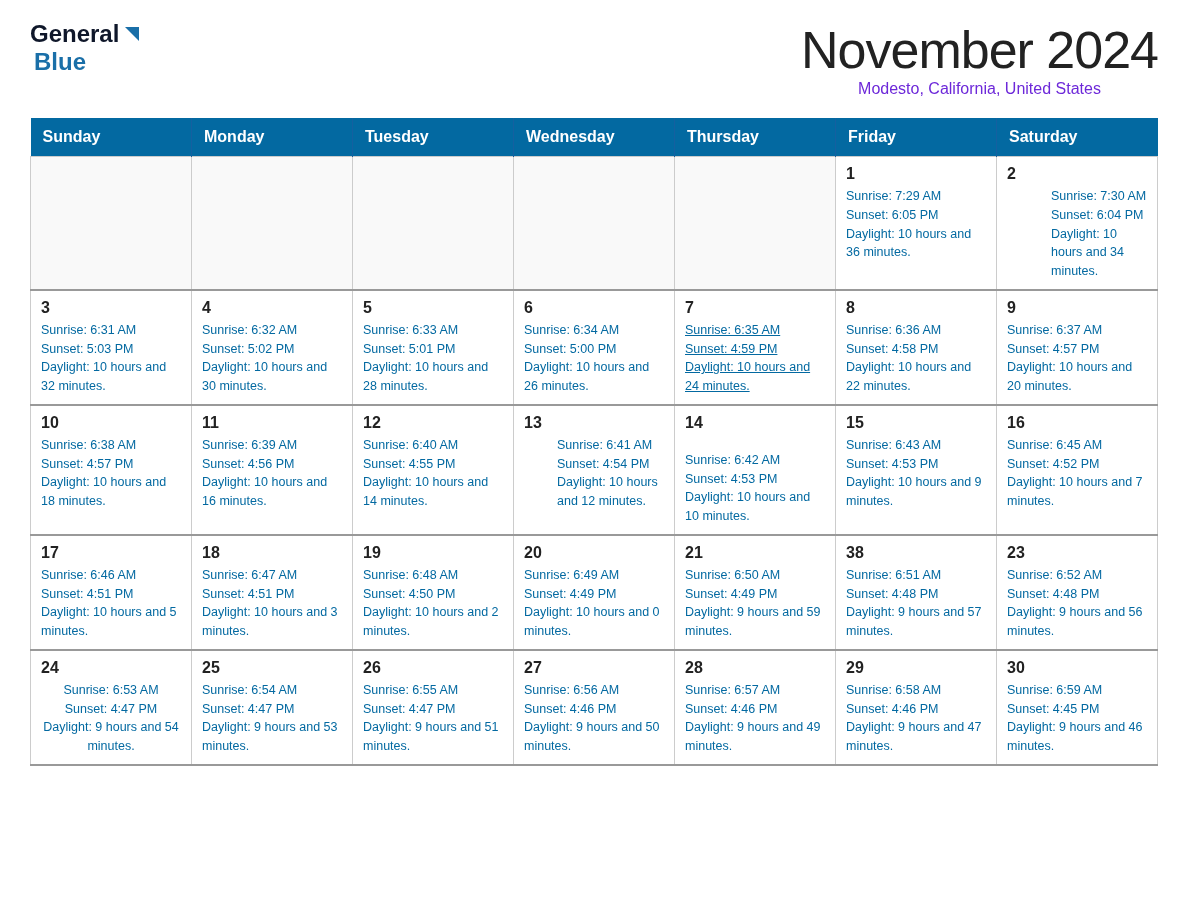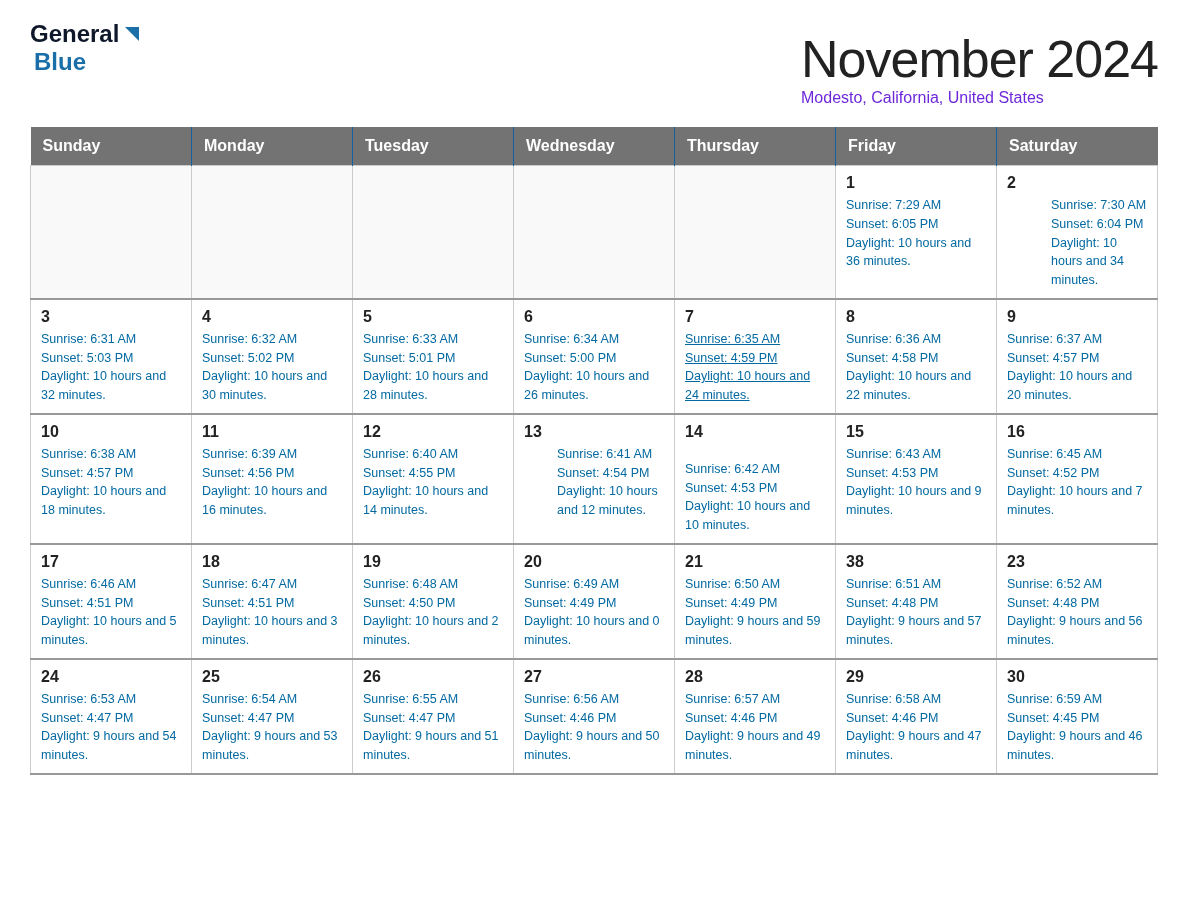--- a/index.html
+++ b/index.html
@@ -17,8 +17,7 @@
       margin-bottom: 20px;
     }
     .title-area {
-      text-align: left;
-      margin-top: 9px;
+      text-align: center;
     }
     .title-area h1 {
       font-size: 52px;

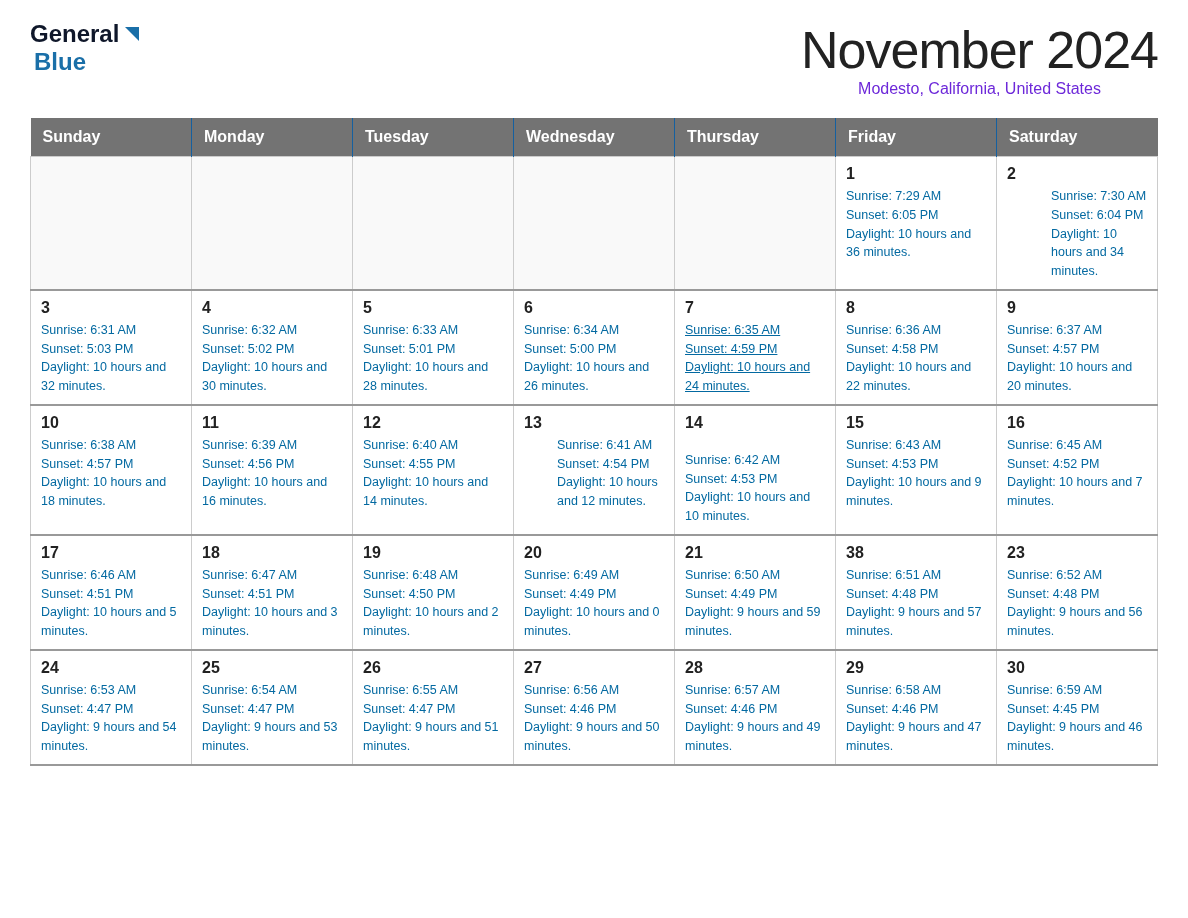--- a/index.html
+++ b/index.html
@@ -35,7 +35,7 @@
       border-collapse: collapse;
     }
     .calendar thead tr th {
-      background: #737373;
+      background: #0369a1;
       color: #fff;
       font-size: 16px;
       font-weight: 600;

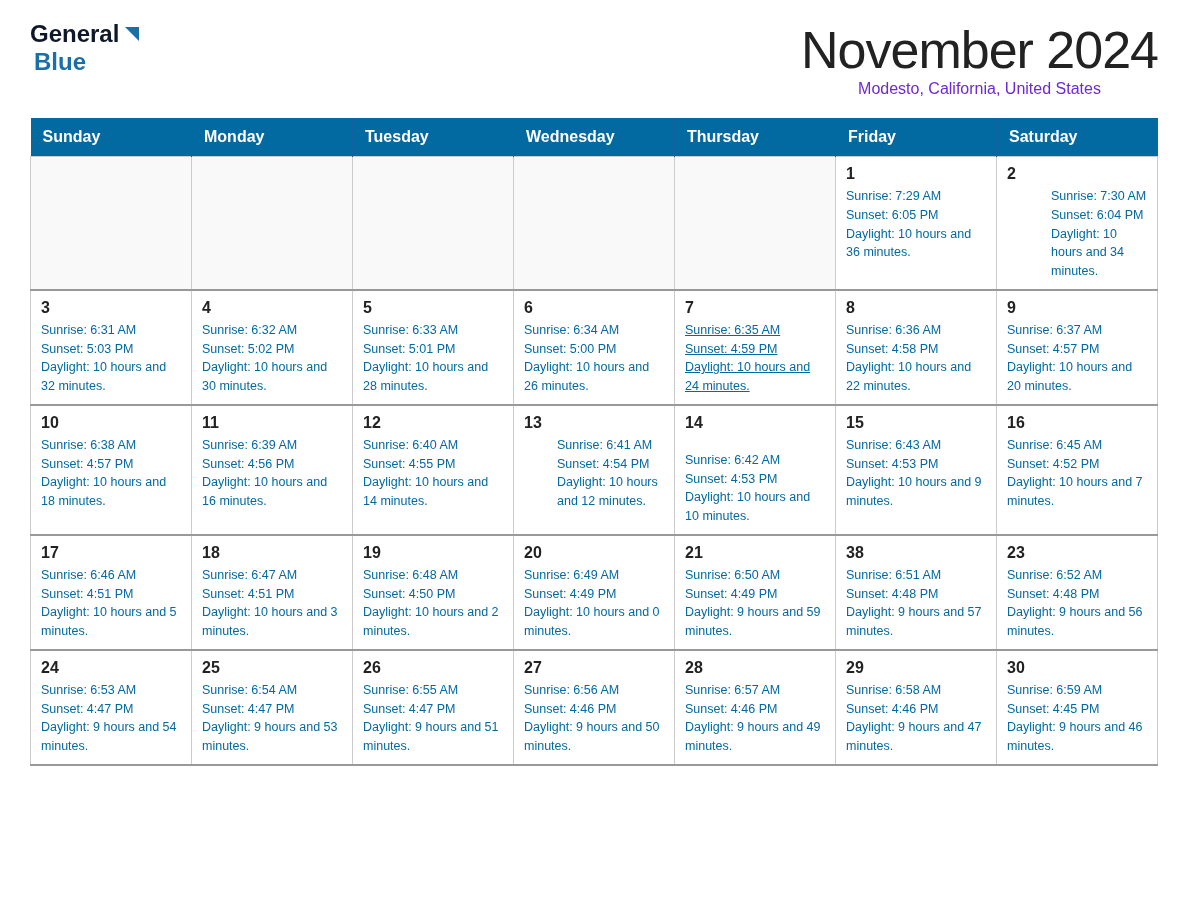--- a/index.html
+++ b/index.html
@@ -277,7 +277,7 @@
       <tr>
         <td>
           <span class="day-number">24</span>
-          <div class="day-info" style="white-space: pre-line;">Sunrise: 6:53 AM
+          <div class="day-info" style="white-space: pre-line; text-align: center;">Sunrise: 6:53 AM
 Sunset: 4:47 PM
 Daylight: 9 hours and 54 minutes.</div>
         </td>

